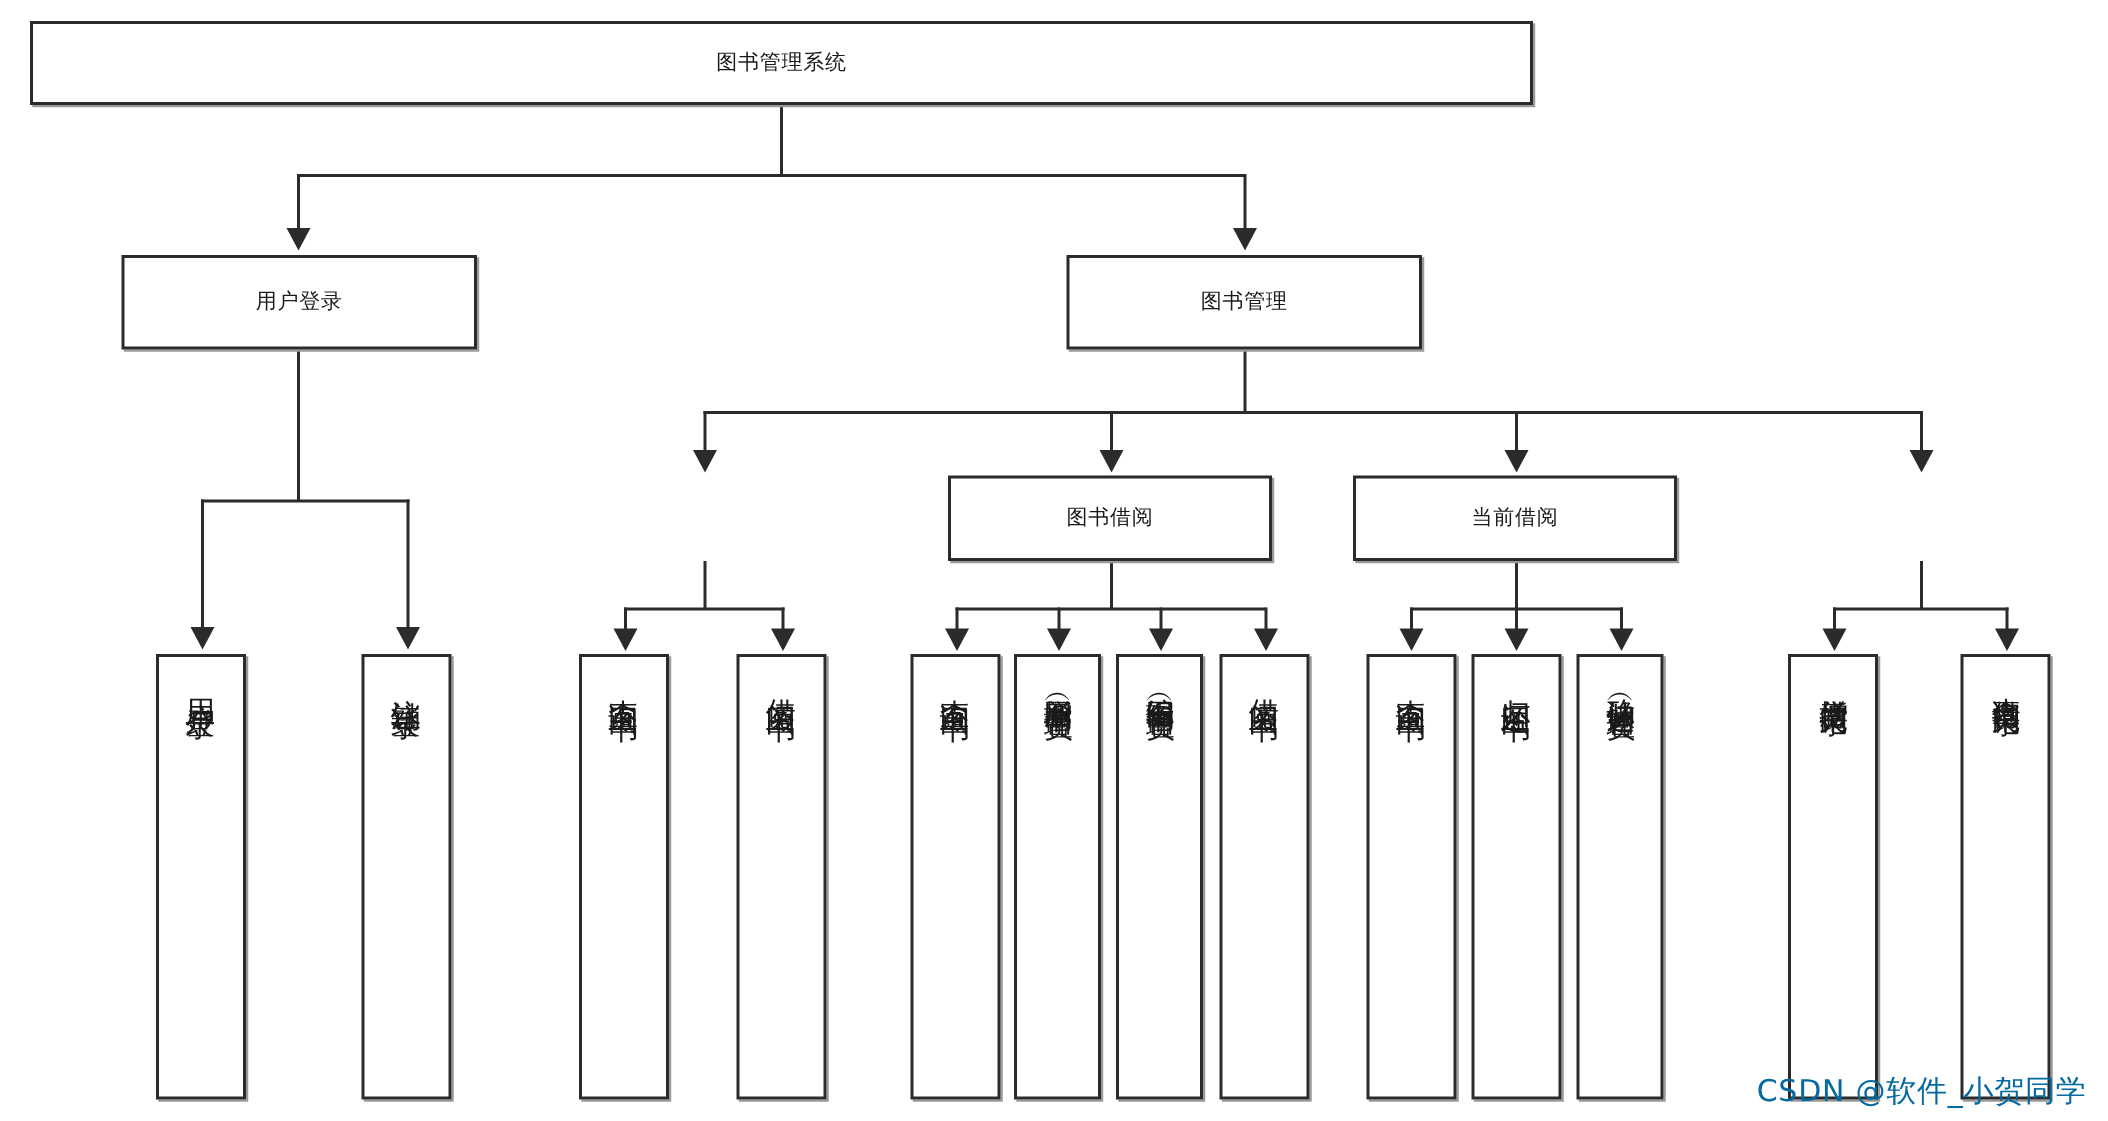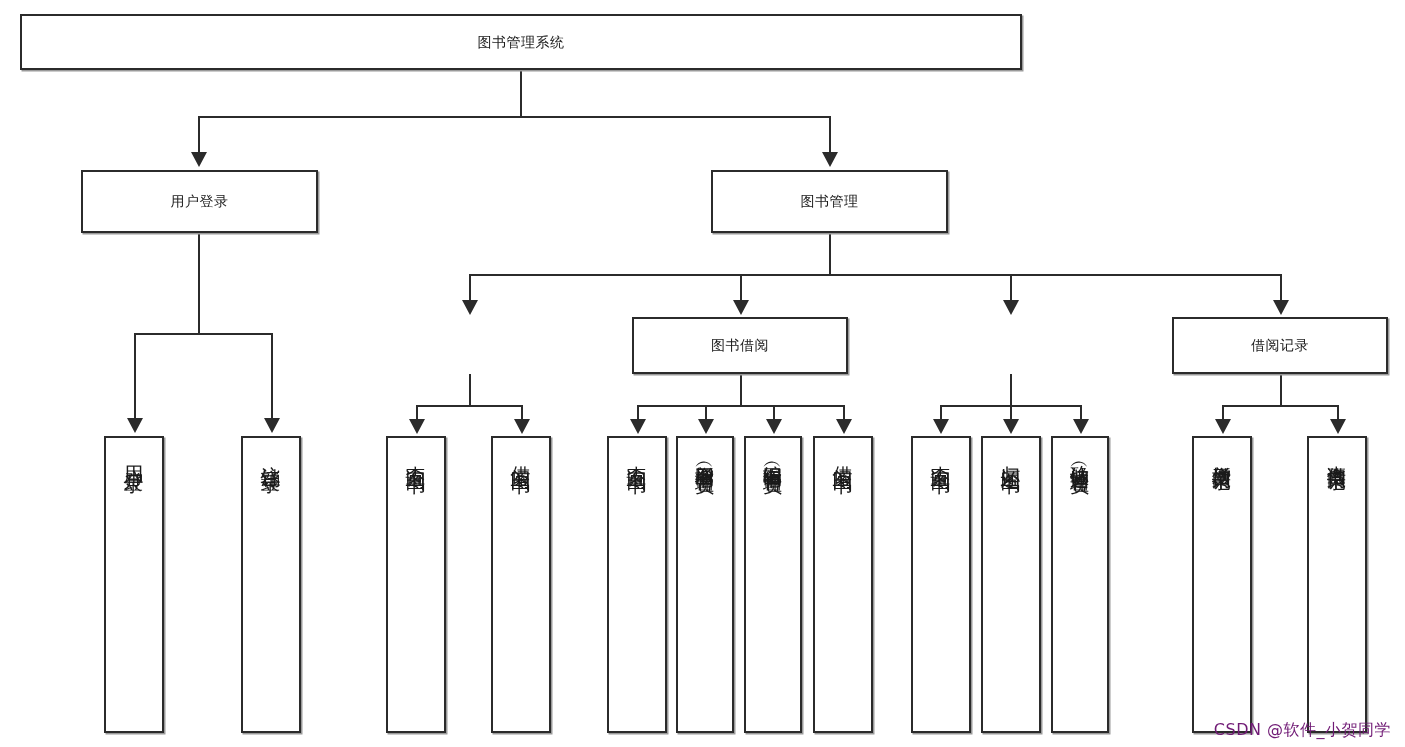--- a/index.html
+++ b/index.html
@@ -133,6 +133,9 @@
   <div class="node" style="left:632px; top:317px; width:216px; height:57px;">
     <span class="node-label">图书借阅</span>
   </div>
+  <div class="node" style="left:902px; top:317px; width:216px; height:57px;">
+    <span class="node-label">当前借阅</span>
+  </div>
   <div class="node" style="left:1172px; top:317px; width:216px; height:57px;">
     <span class="node-label">借阅记录</span>
   </div>

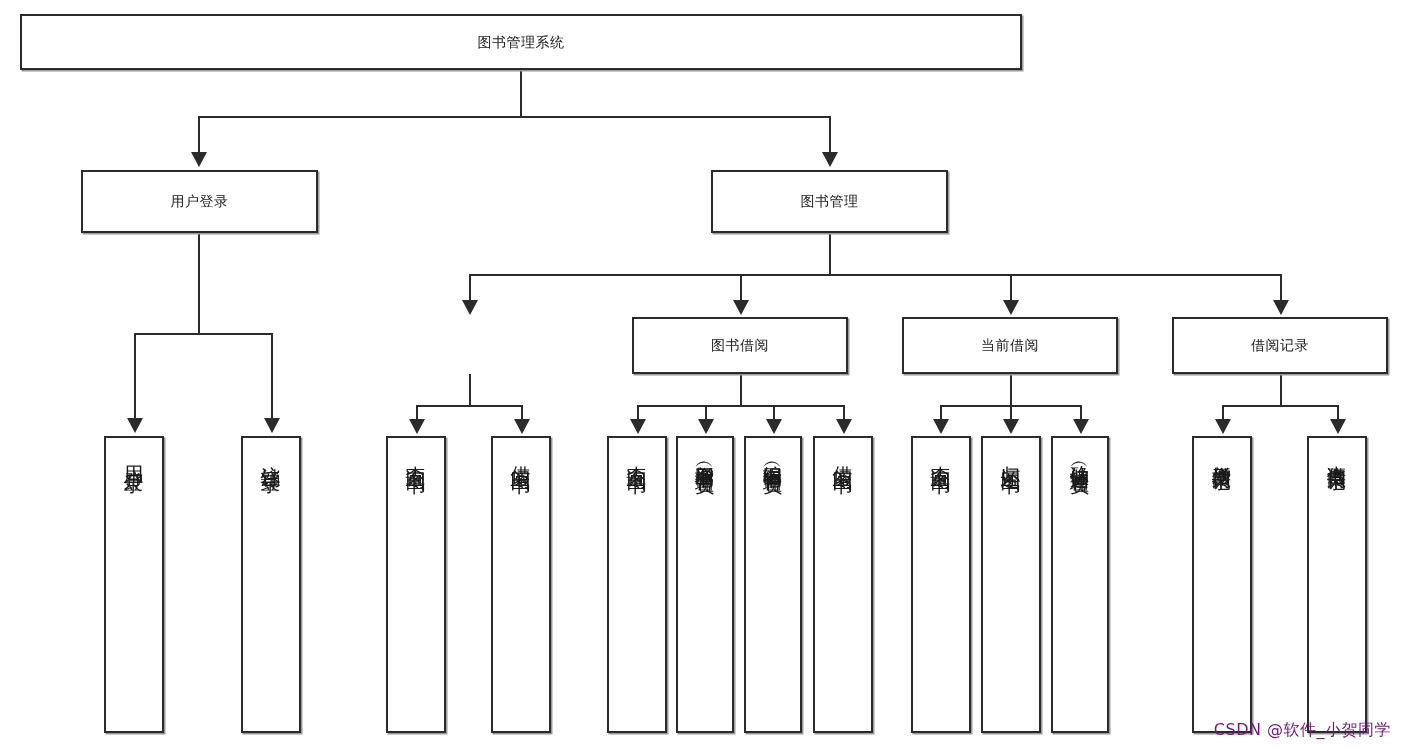--- a/index.html
+++ b/index.html
@@ -136,9 +136,6 @@
   <div class="node" style="left:902px; top:317px; width:216px; height:57px;">
     <span class="node-label">当前借阅</span>
   </div>
-  <div class="node" style="left:1172px; top:317px; width:216px; height:57px;">
-    <span class="node-label">借阅记录</span>
-  </div>
 
   <div class="vline" style="left:469px; top:374px; height:32px;"></div>
   <div class="hline" style="left:416px; top:405px; width:107px;"></div>

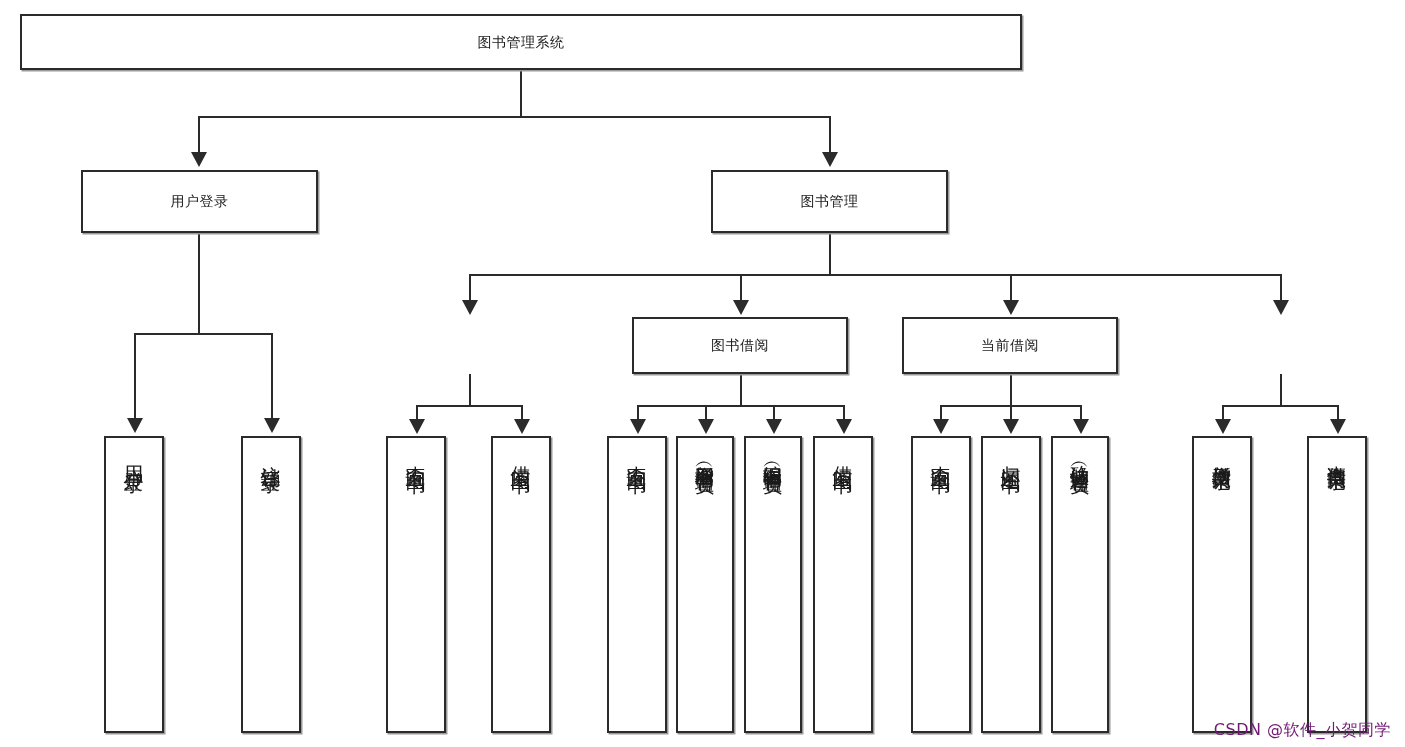--- a/index.html
+++ b/index.html
@@ -78,8 +78,8 @@
     position: absolute;
     right: 14px;
     bottom: 6px;
-    font-size: 16px;
-    color: #701a75;
+    font-size: 20px;
+    color: #0369a1;
     letter-spacing: 0.5px;
     white-space: nowrap;
     z-index: 5;

